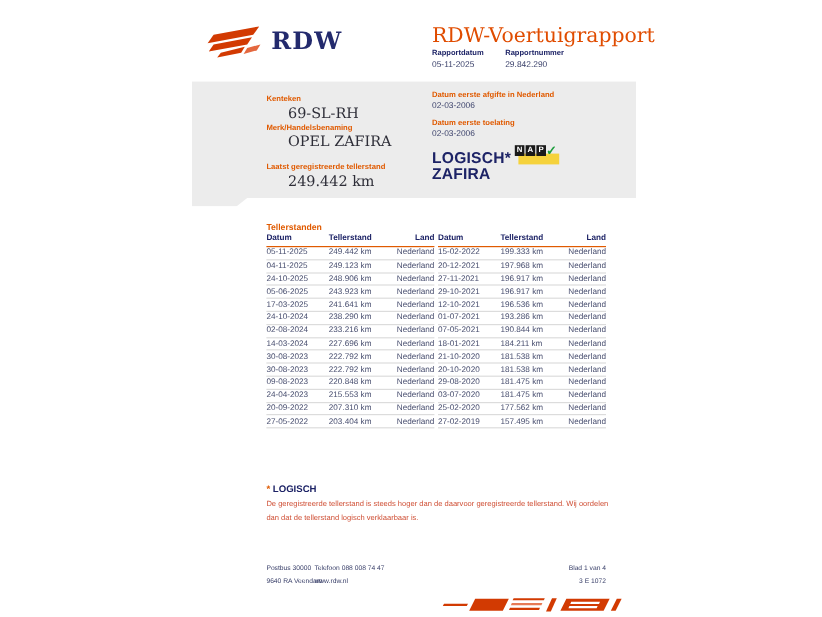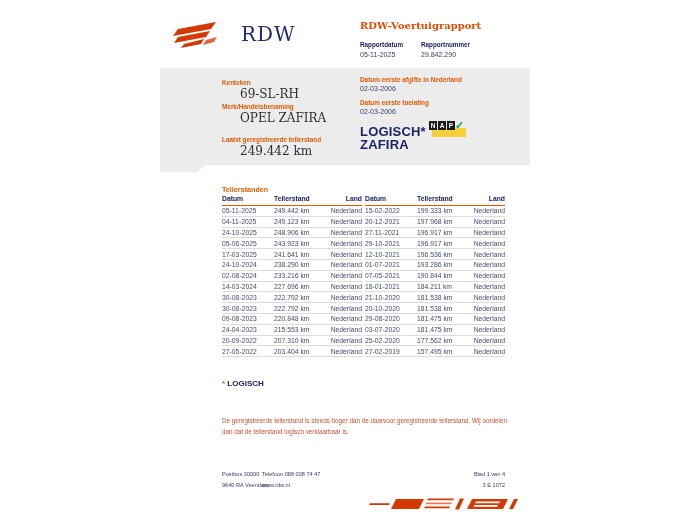--- a/index.html
+++ b/index.html
@@ -9,7 +9,7 @@
 
   
   .logo-flag { position:absolute; left:172px; top:20px; width:50px; height:32px; }
-  .wordmark { position:absolute; left:226px; top:22px; font-family:"DejaVu Serif", serif; font-size:20px; font-weight:400; letter-spacing:1px; color:#232a6d;margin-left:15px; }
+  .wordmark { position:absolute; left:226px; top:22px; font-family:"DejaVu Serif", serif; font-size:20px; font-weight:700; letter-spacing:1px; color:#232a6d; }
   .doc-title { position:absolute; left:360px; top:20px; font-family:"DejaVu Serif", serif; font-size:10px; font-weight:700; color:#e04c00; }
   .meta { position:absolute; top:41px; }
   .meta.m1 { left:360px; } .meta.m2 { left:421px; }

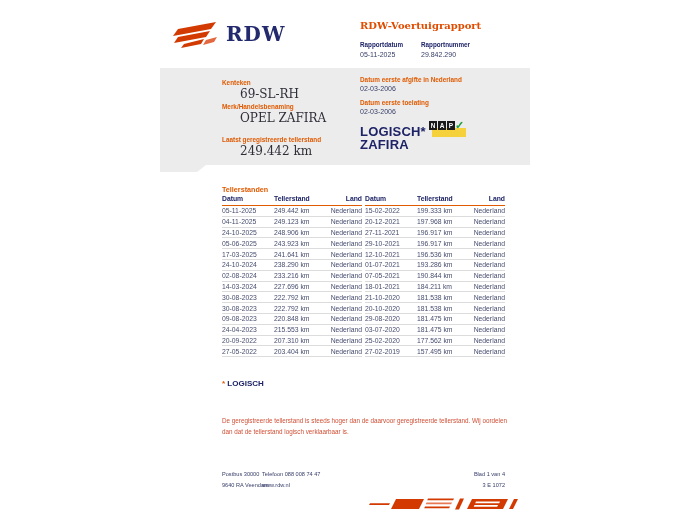--- a/index.html
+++ b/index.html
@@ -10,7 +10,7 @@
   
   .logo-flag { position:absolute; left:172px; top:20px; width:50px; height:32px; }
   .wordmark { position:absolute; left:226px; top:22px; font-family:"DejaVu Serif", serif; font-size:20px; font-weight:700; letter-spacing:1px; color:#232a6d; }
-  .doc-title { position:absolute; left:360px; top:20px; font-family:"DejaVu Serif", serif; font-size:10px; font-weight:700; color:#e04c00; }
+  .doc-title { position:absolute; left:360px; top:20px; font-family:"DejaVu Serif", serif; font-size:17px; font-weight:400; color:#e04c00; }
   .meta { position:absolute; top:41px; }
   .meta.m1 { left:360px; } .meta.m2 { left:421px; }
   .meta .lbl { font-size:6.3px; font-weight:700; color:#1d2366; display:block; margin-bottom:3px; }

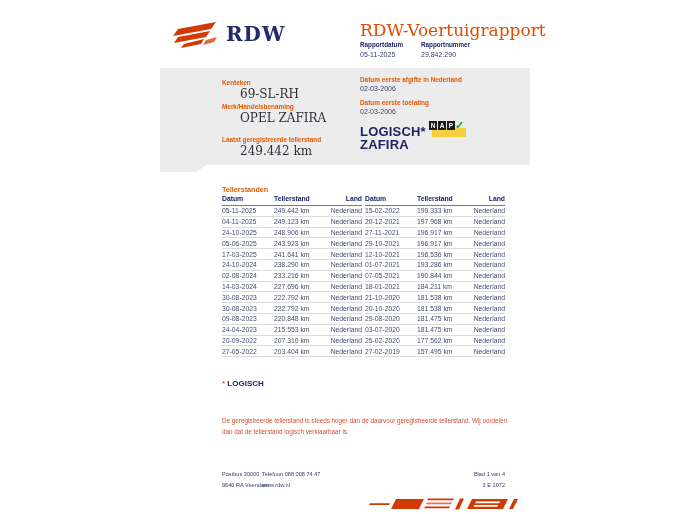--- a/index.html
+++ b/index.html
@@ -43,7 +43,7 @@
   .thead span:last-child, .trow span:last-child { text-align:right; }
 
   
-  .fn-title { position:absolute; left:222px; top:379px; font-size:8px; font-weight:700; color:#1d2366; }
+  .fn-title { position:absolute; left:222px; top:403px; font-size:8px; font-weight:700; color:#1d2366; }
   .fn-title .star { color:#e05a00; }
   .fn-text { position:absolute; left:222px; top:415px; width:294px; font-size:6.3px; line-height:1.75; color:#cf4f35; }
 

